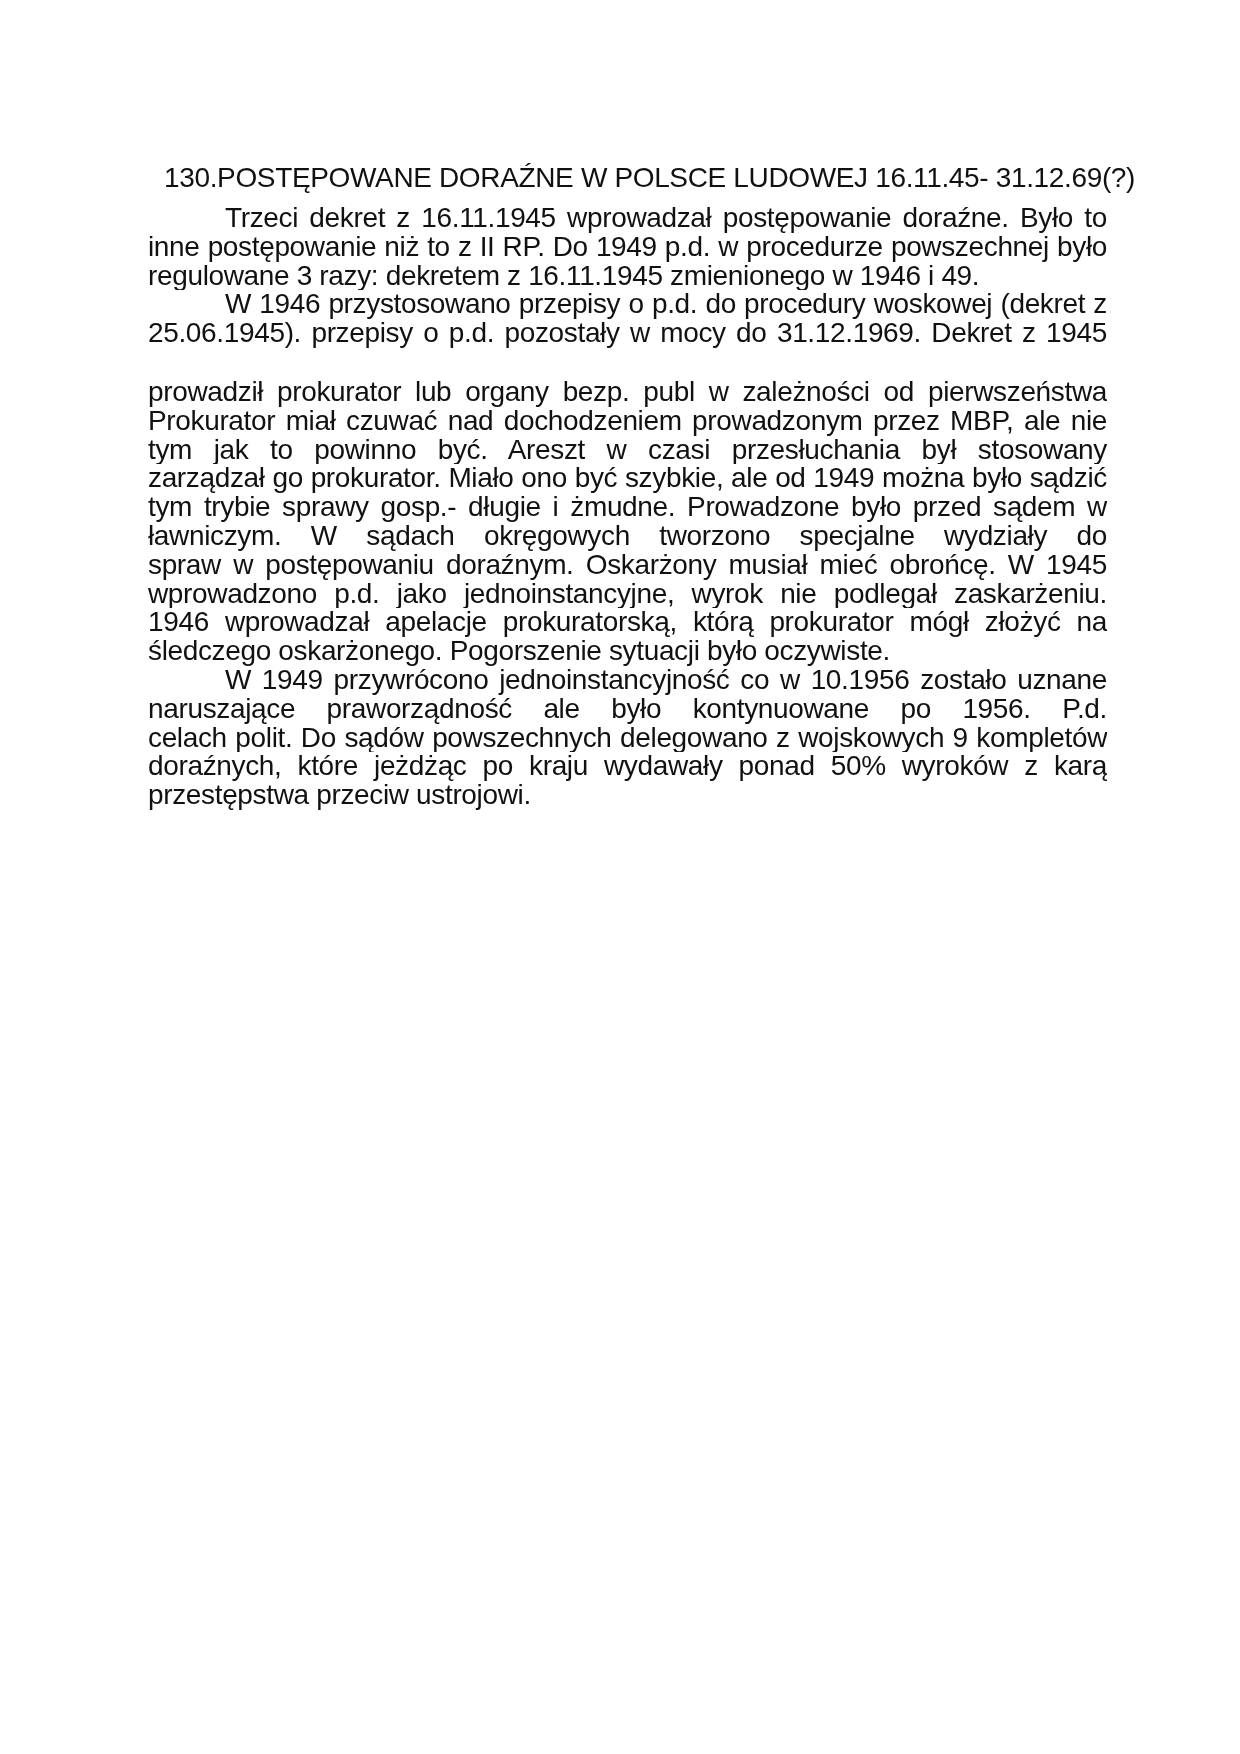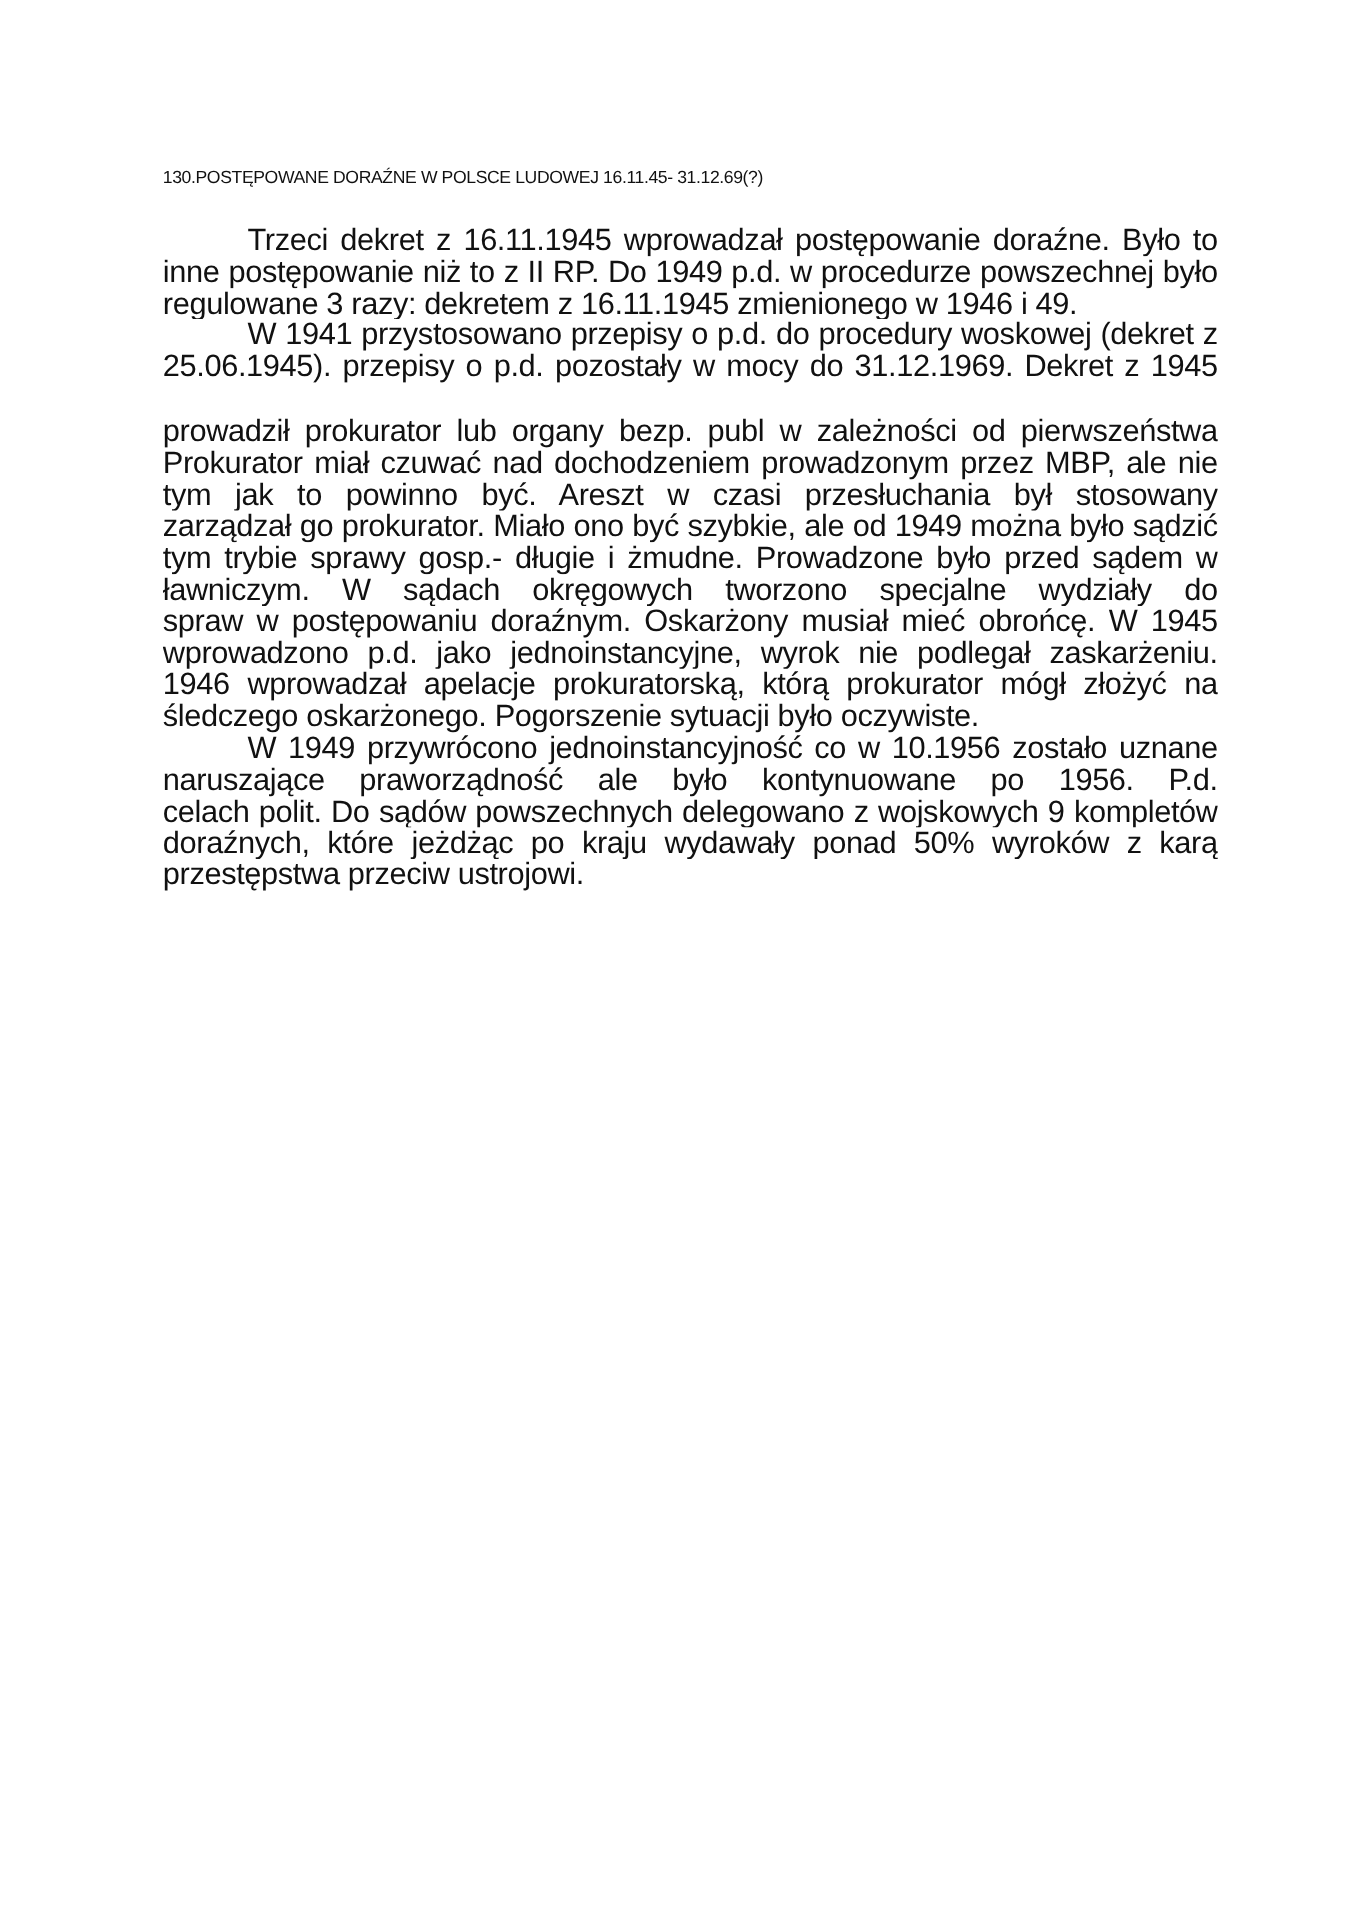--- a/index.html
+++ b/index.html
@@ -27,11 +27,11 @@
       position: absolute;
       left: 148px;
       top: 148px;
-      font-size: 16px;
+      font-size: 28px;
       line-height: 28.8px;
       letter-spacing: -0.35px;
       white-space: nowrap;
-      margin: 0;
+      margin: 16px;
       font-weight: normal;
     }
     .body-text {

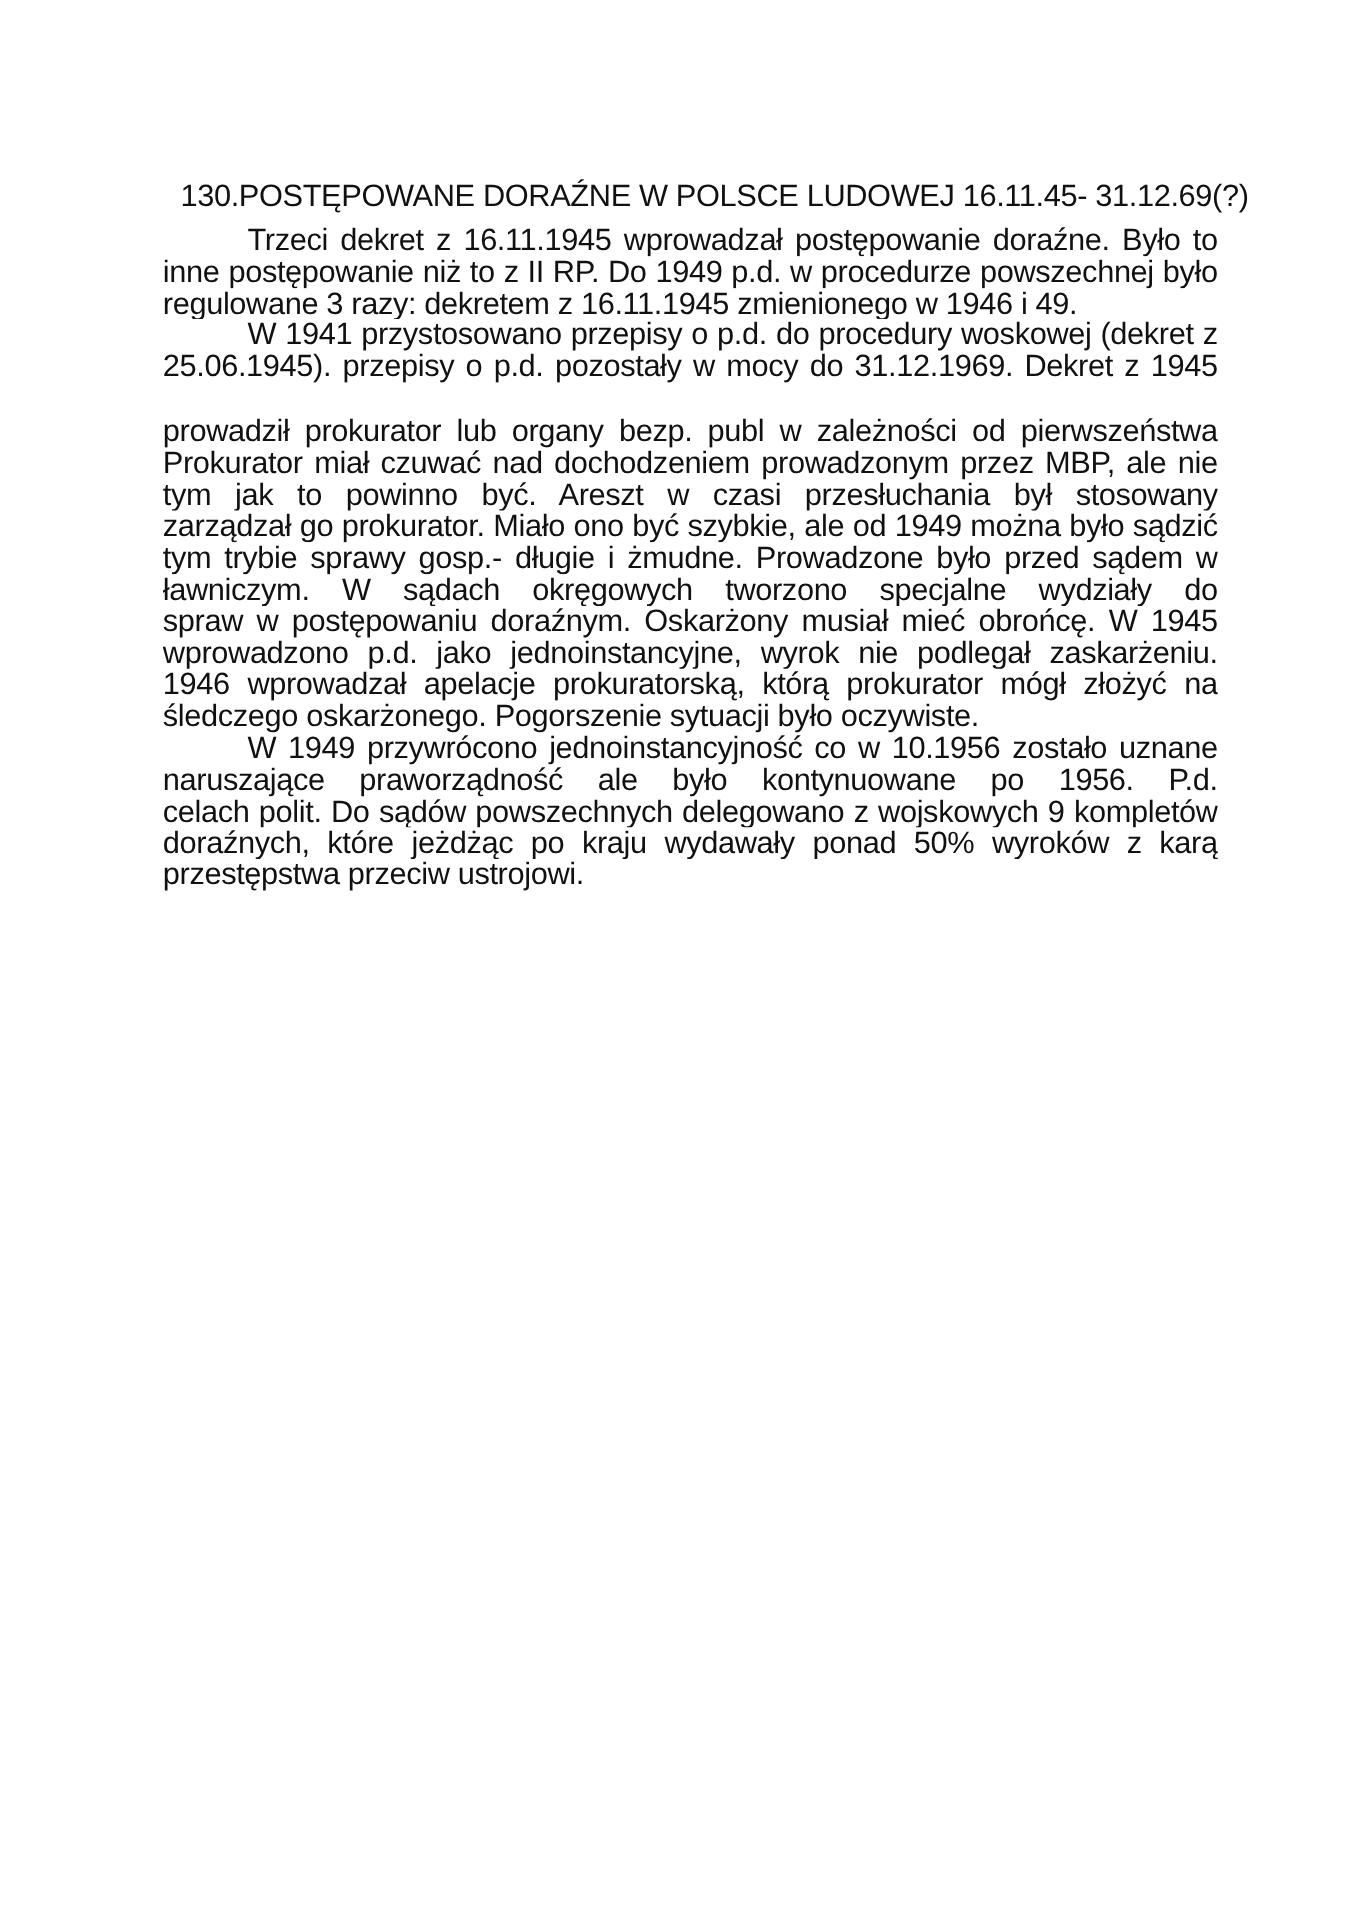--- a/index.html
+++ b/index.html
@@ -74,7 +74,7 @@
     </div>
 
     <div>
-      <span class="line indent" style="white-space: normal; overflow: hidden;">W 1941 przystosowano przepisy o p.d. do procedury woskowej (dekret z</span>
+      <span class="line indent" style="white-space: normal; overflow: hidden;">W 1946 przystosowano przepisy o p.d. do procedury woskowej (dekret z</span>
       <span class="line" style="white-space: normal; overflow: hidden;">25.06.1945). przepisy o p.d. pozostały w mocy do 31.12.1969. Dekret z 1945 mówił,</span>
       <span class="line" style="white-space: normal; overflow: hidden; margin-top: 30px;">prowadził prokurator lub organy bezp. publ w zależności od pierwszeństwa wszczęcia.</span>
       <span class="line" style="white-space: normal; overflow: hidden;">Prokurator miał czuwać nad dochodzeniem prowadzonym przez MBP, ale nie mówił o</span>

